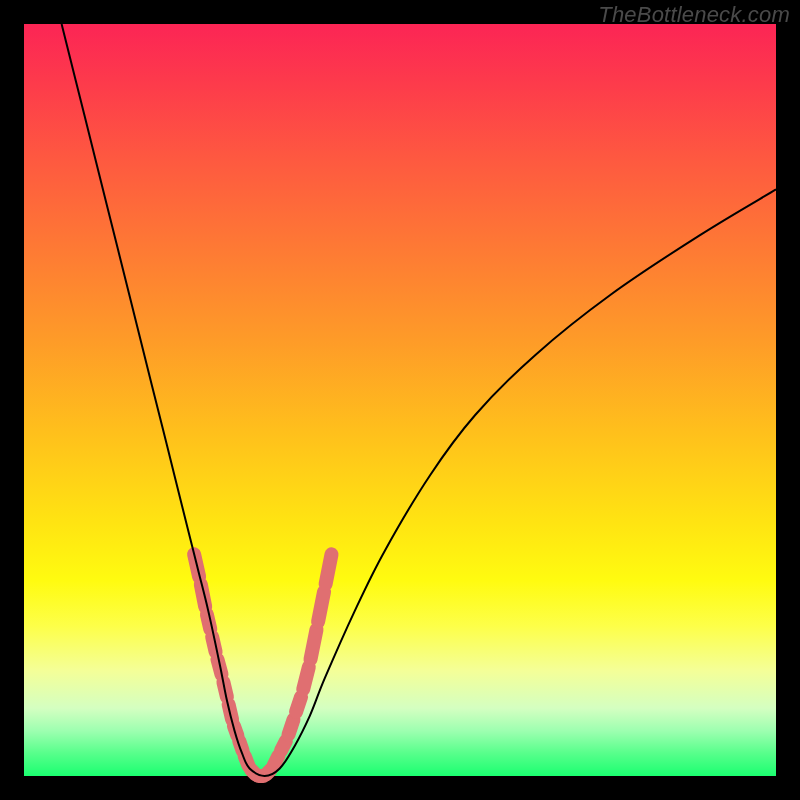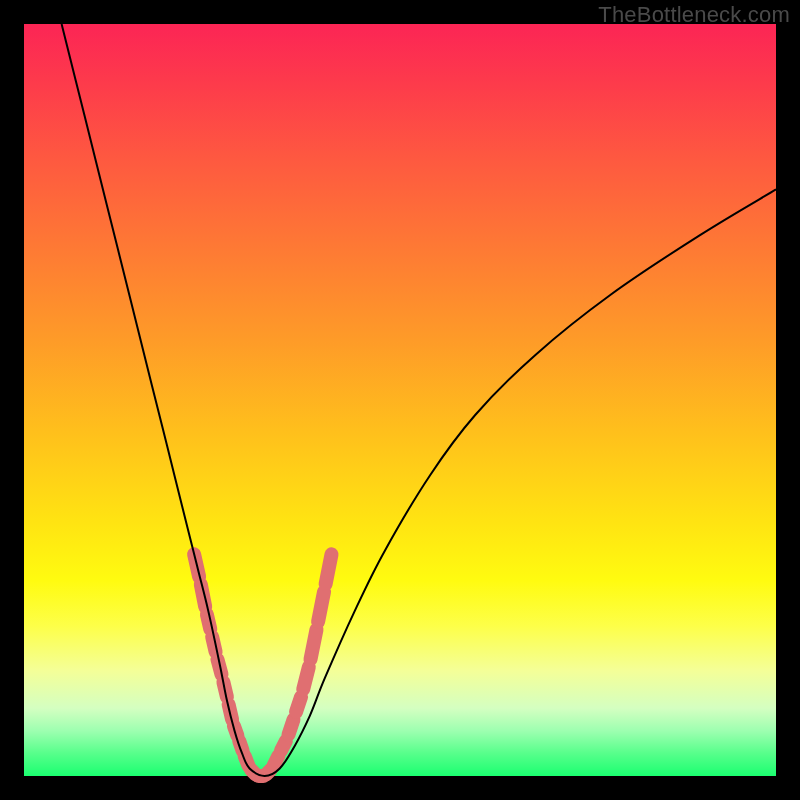--- a/index.html
+++ b/index.html
@@ -52,6 +52,7 @@
     font-weight: 500;
     letter-spacing: 0.2px;
     z-index: 10;
+    font-style: italic;
   }
   svg.curve {
     position: absolute;

